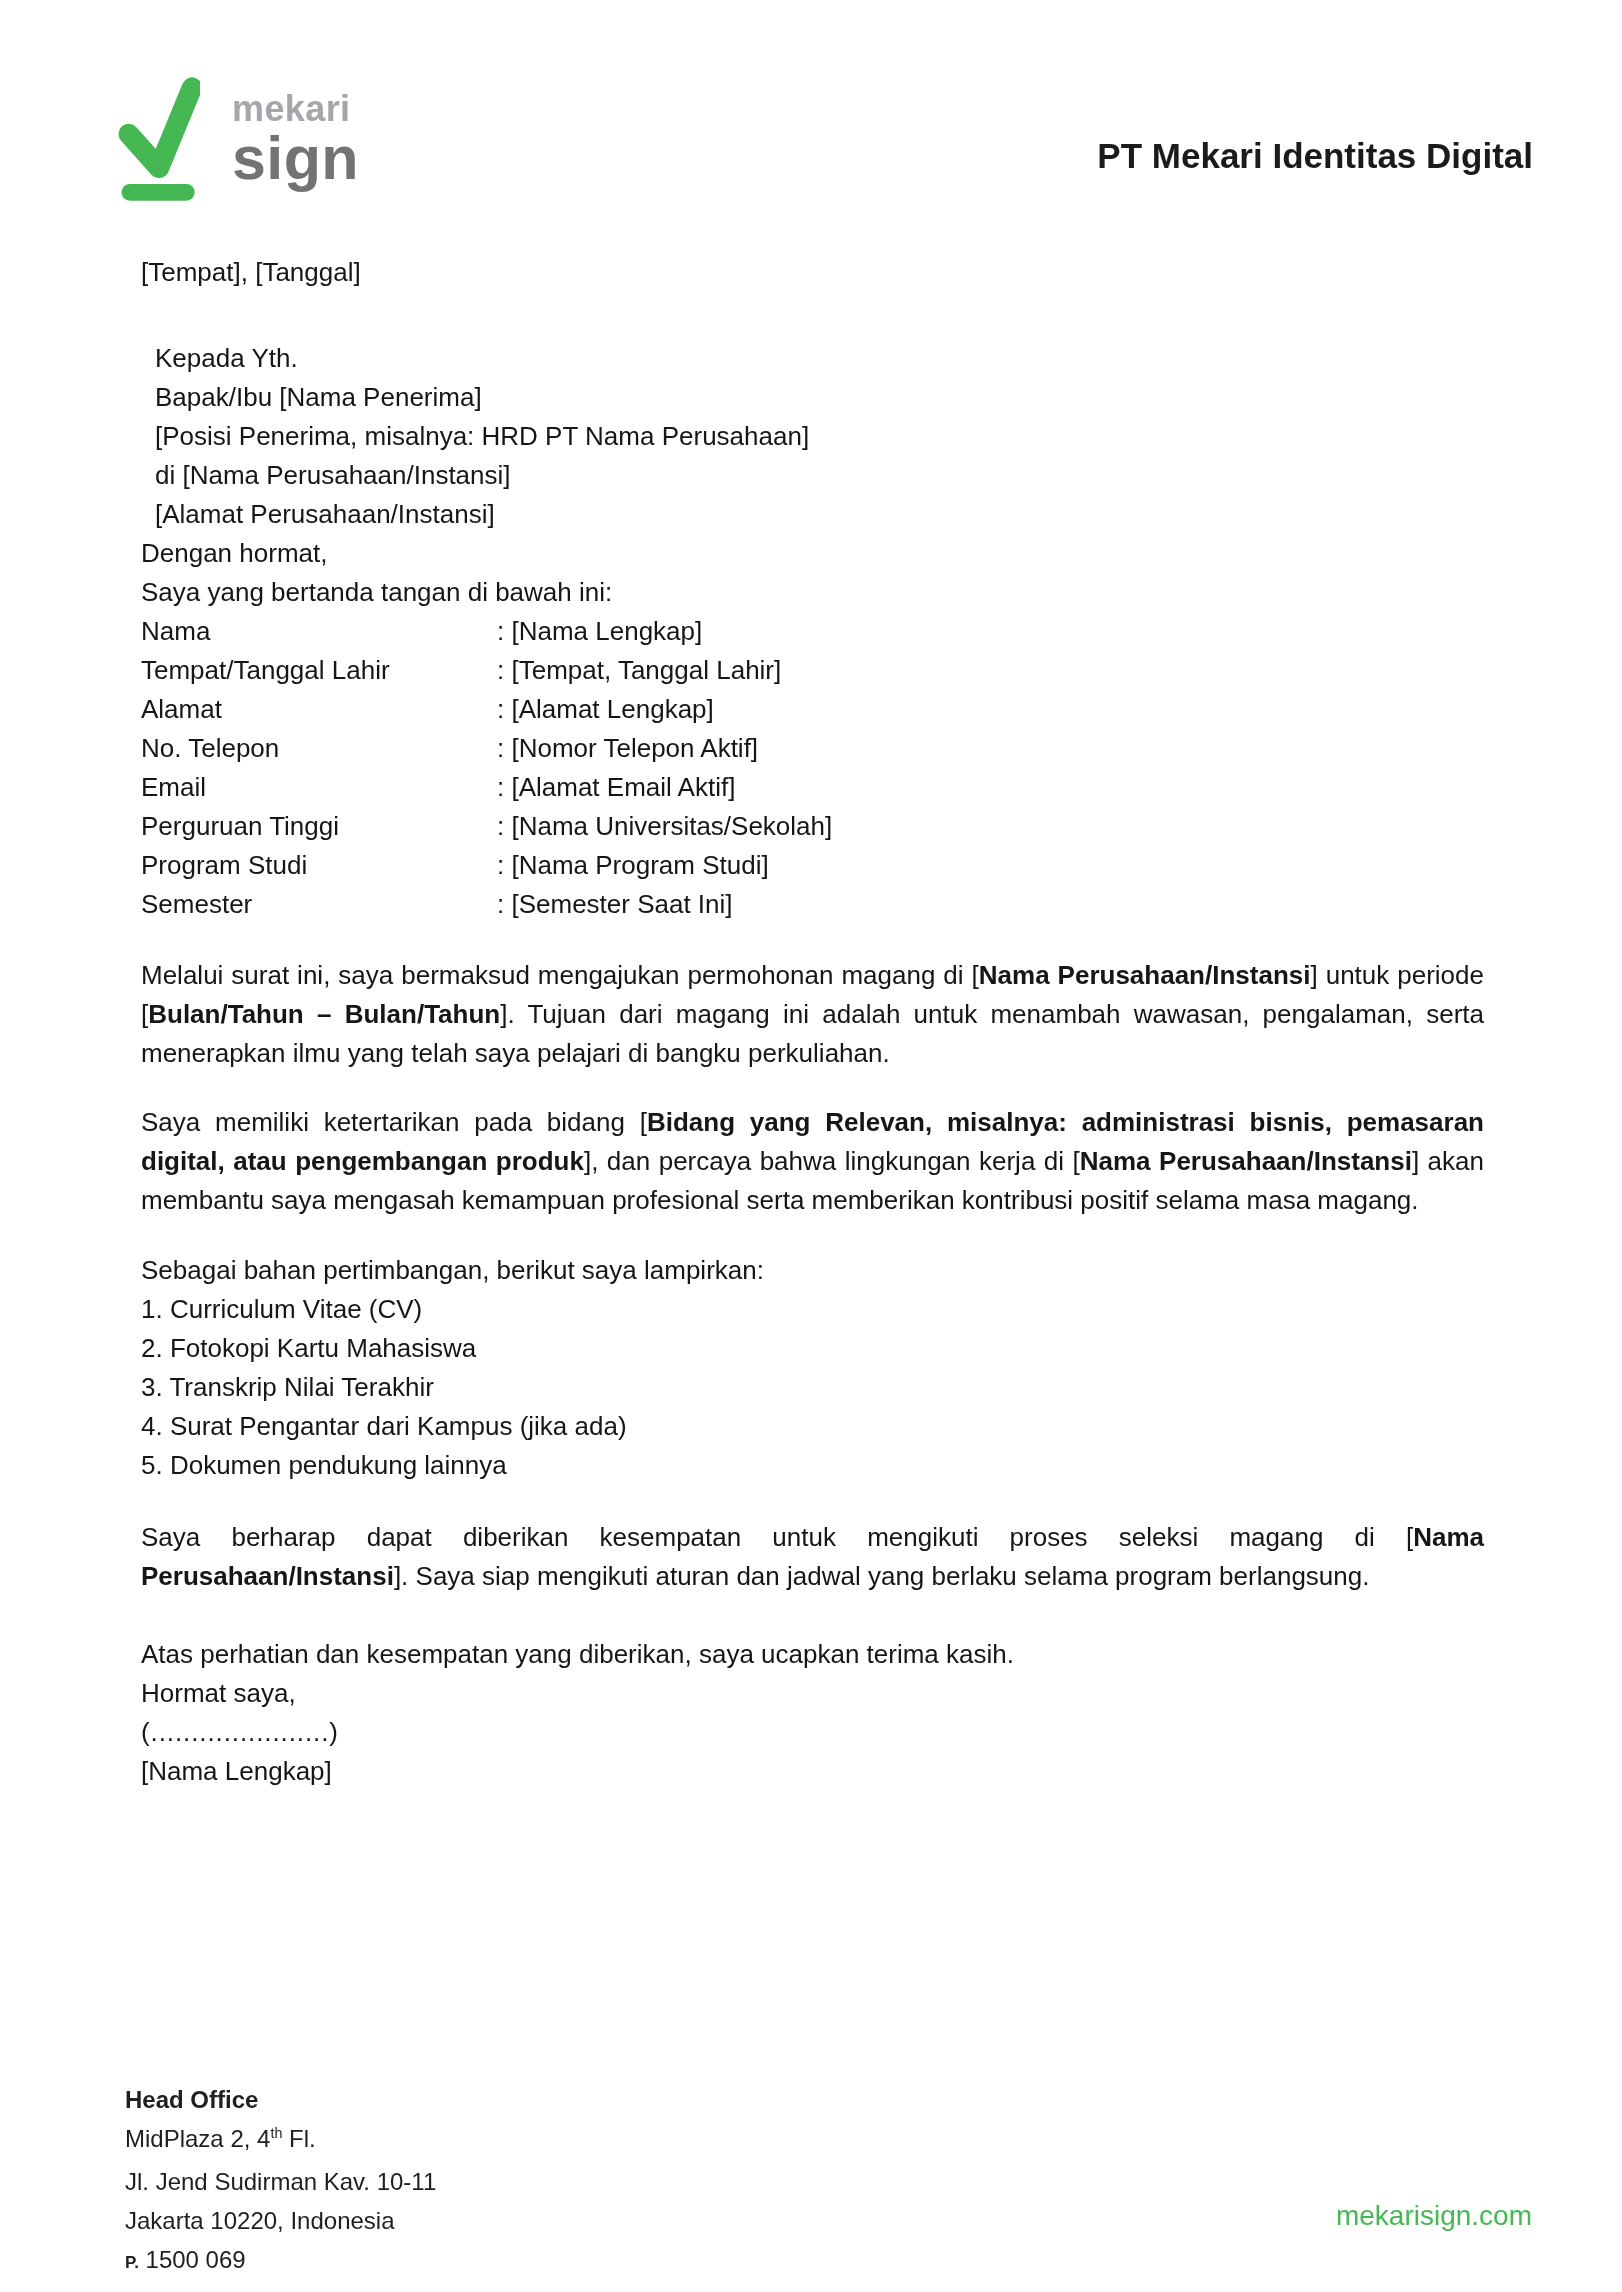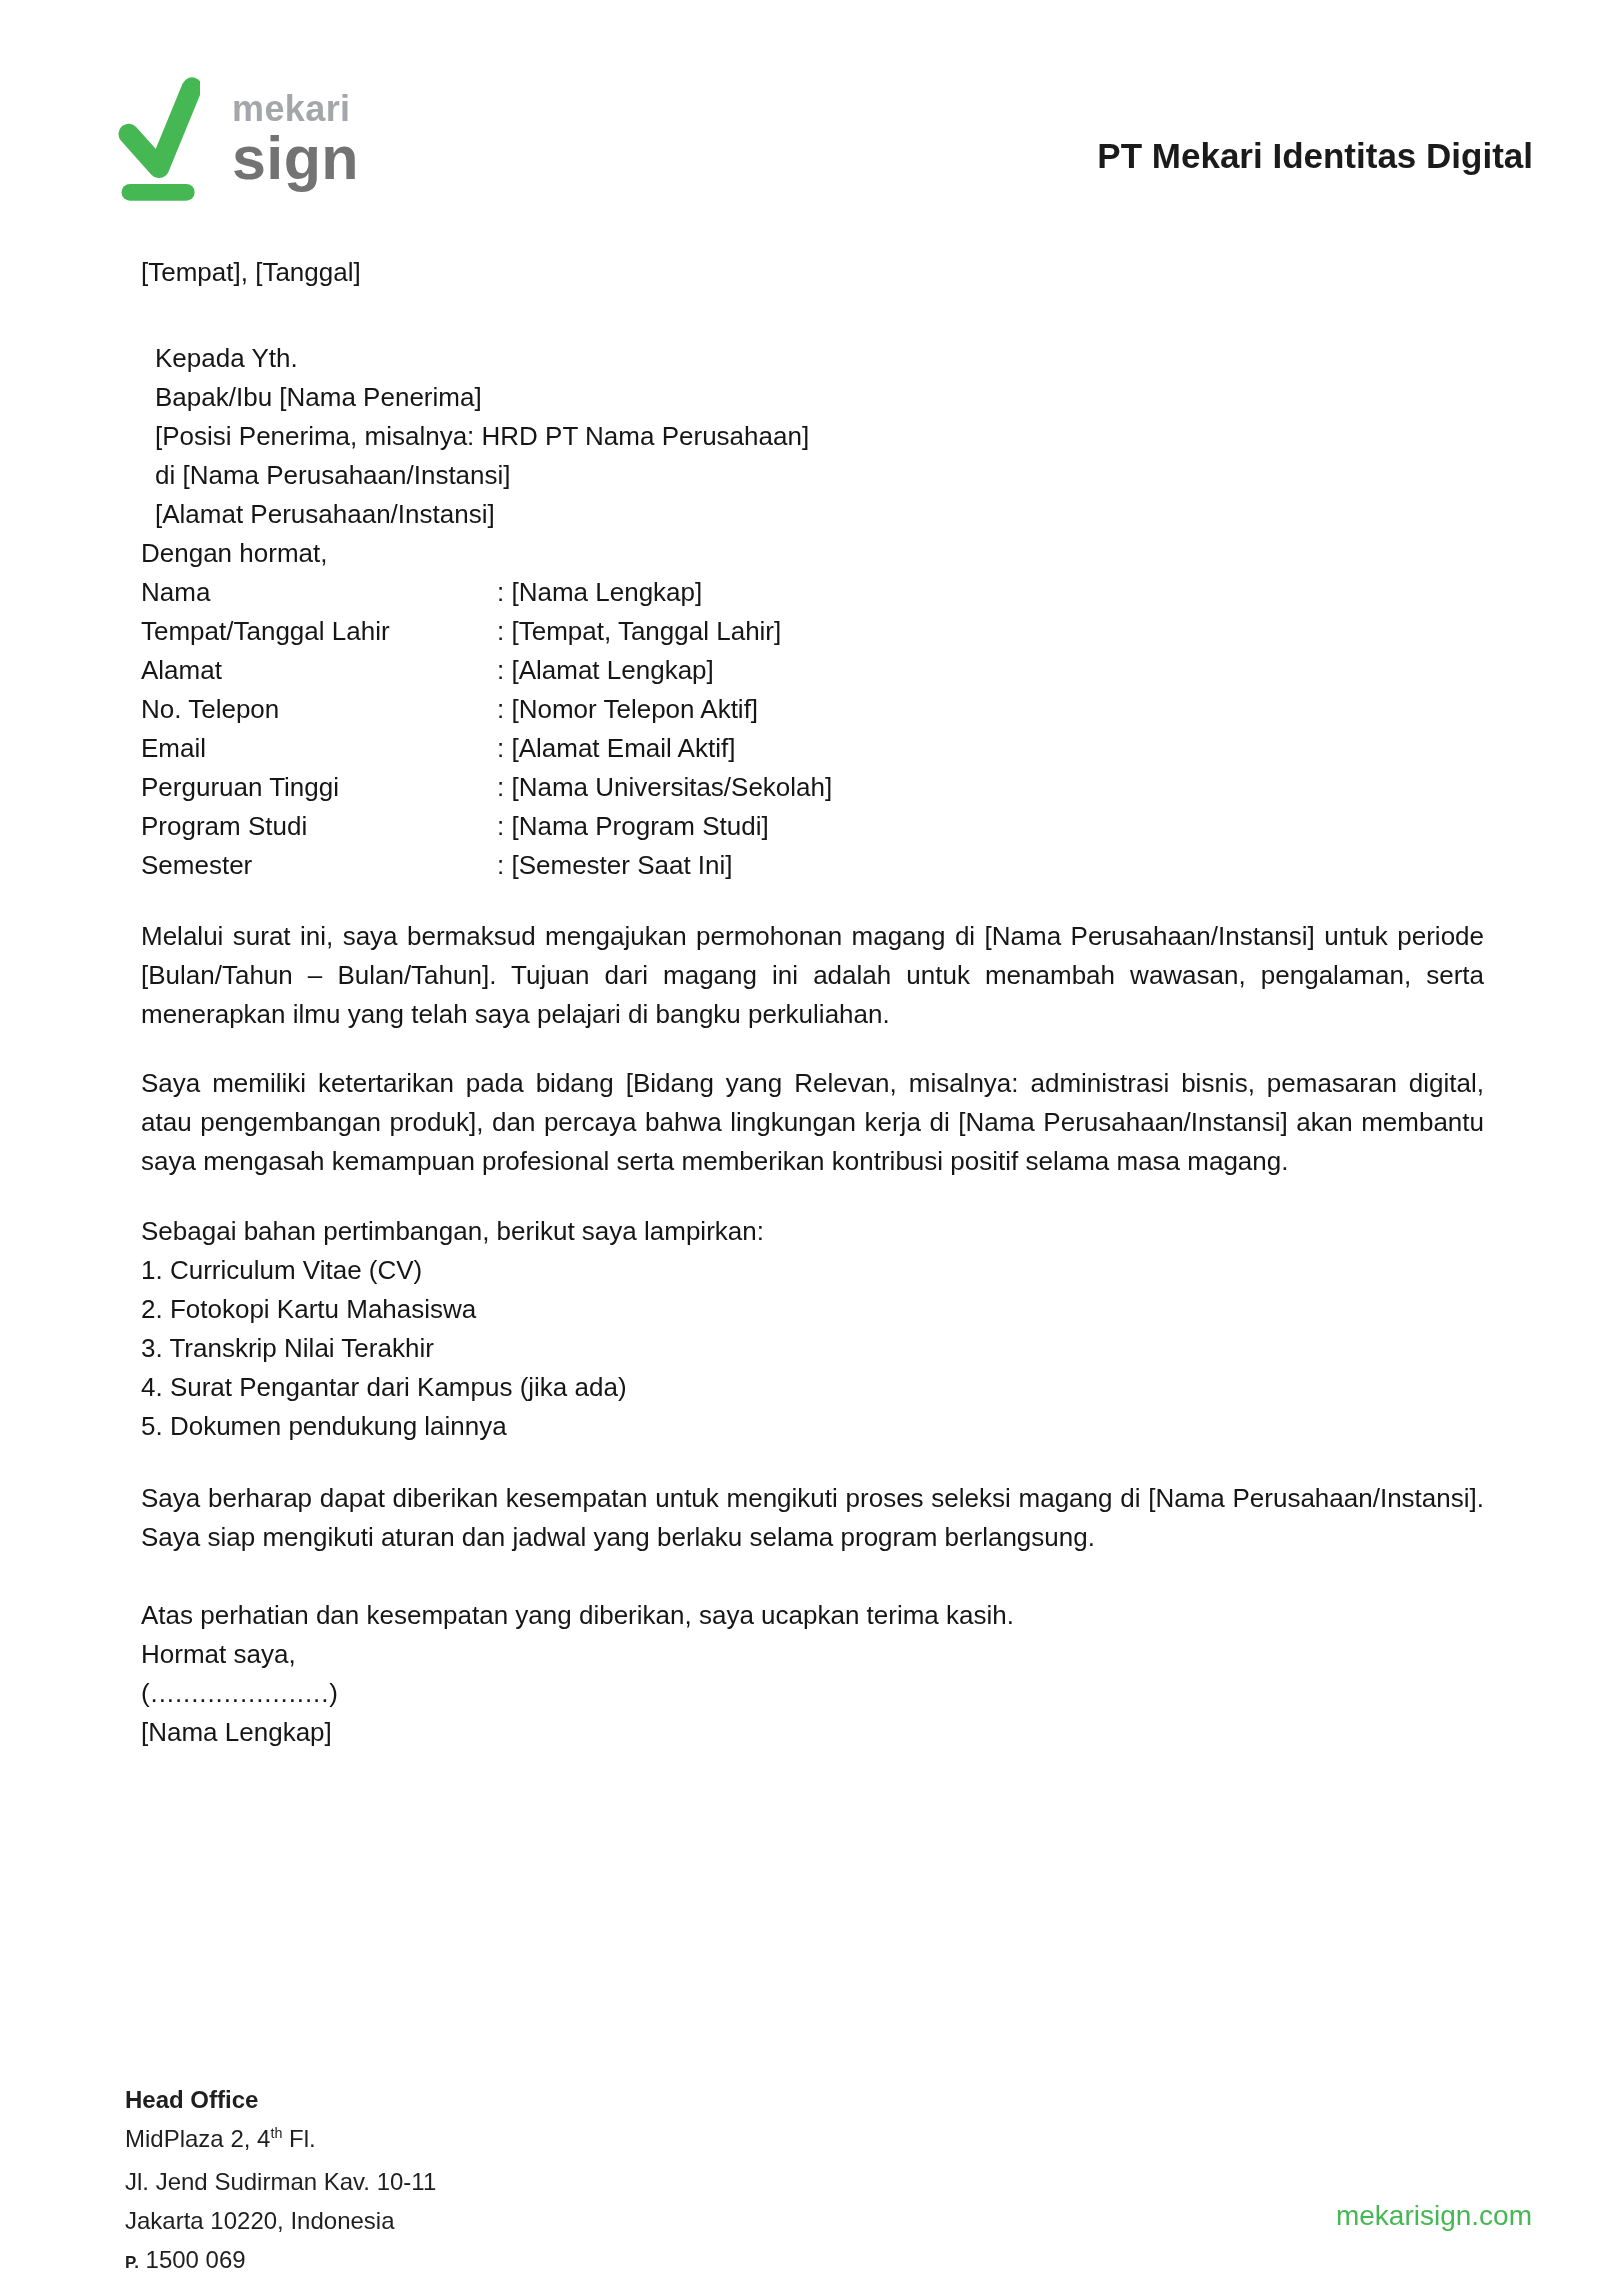--- a/index.html
+++ b/index.html
@@ -97,6 +97,7 @@
 
     <p class="block-gap">Dengan hormat,</p>
 
+    <p class="block-gap-sm">Saya yang bertanda tangan di bawah ini:</p>
 
     <div class="fields-table">
         <div class="field-row">

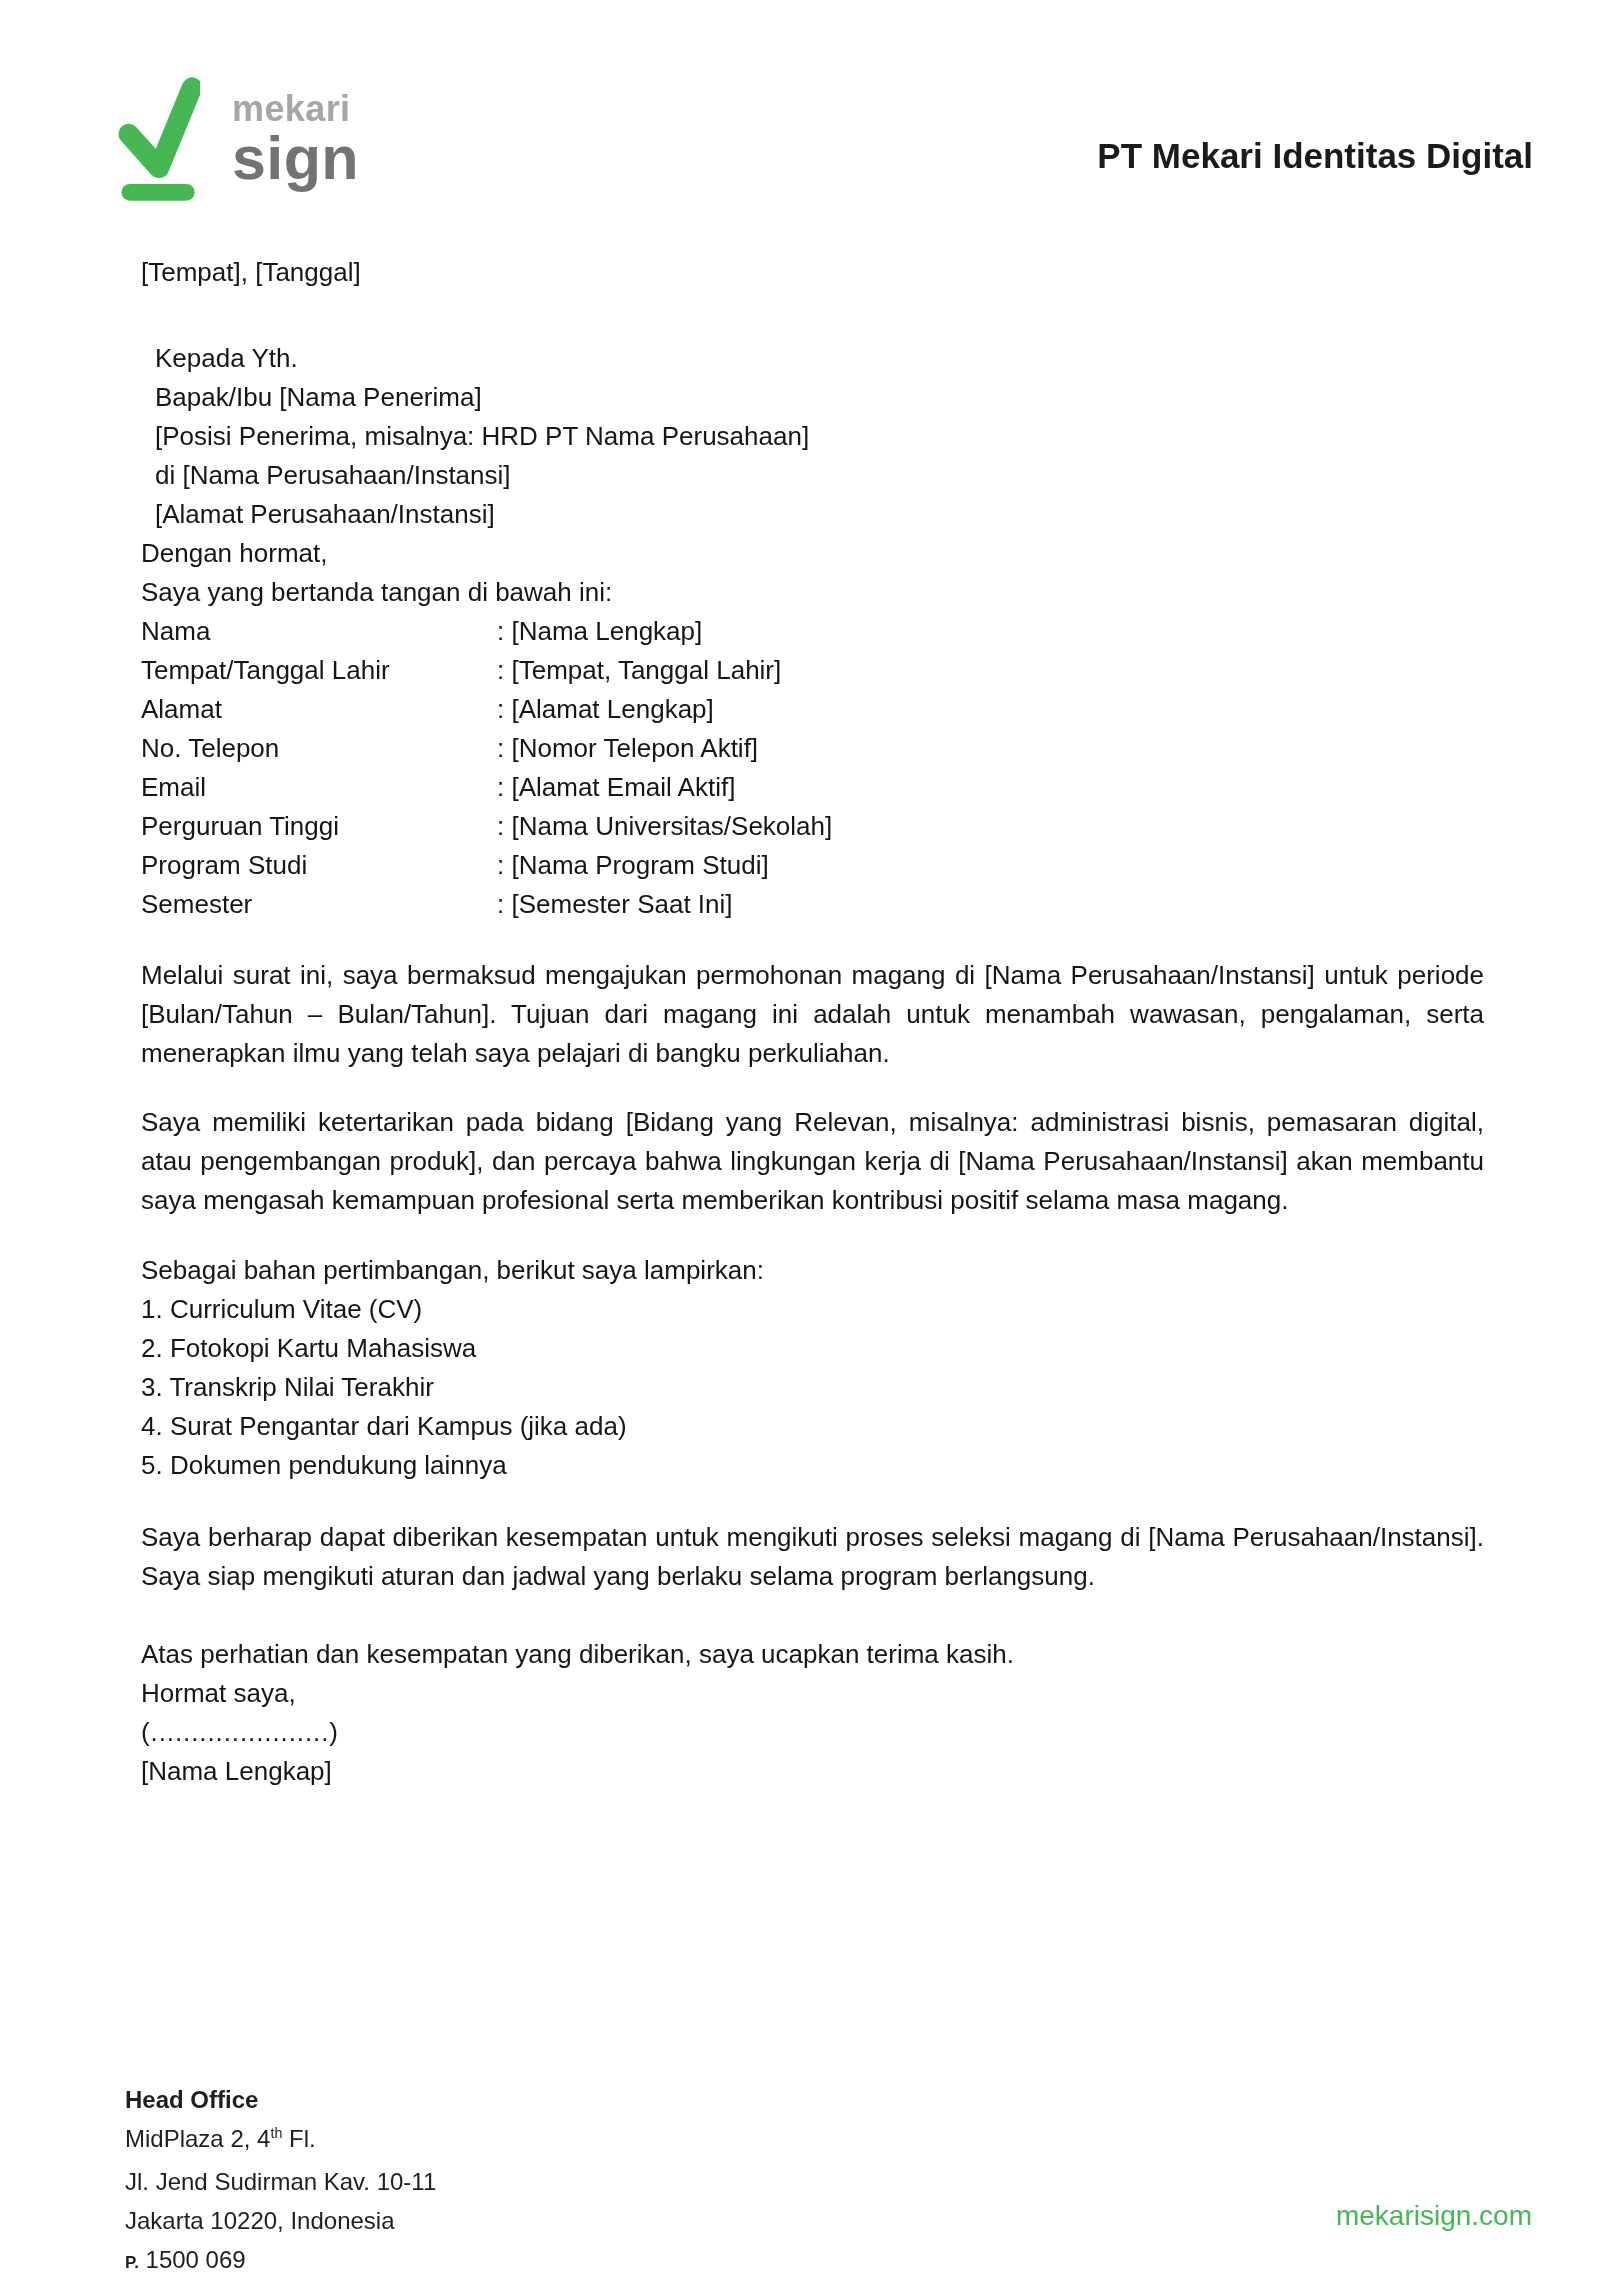--- a/index.html
+++ b/index.html
@@ -42,7 +42,7 @@
   .block-gap { margin-top: 38px; }
   .block-gap-sm { margin-top: 28px; }
   .para { text-align: justify; }
-  .bold, .b { font-weight: 400; margin-top: 44px; }
+  .bold, .b { font-weight: 700; margin-top: 44px; }
 
   .fields-table { margin-top: 0; }
   .field-row { display: flex; }

